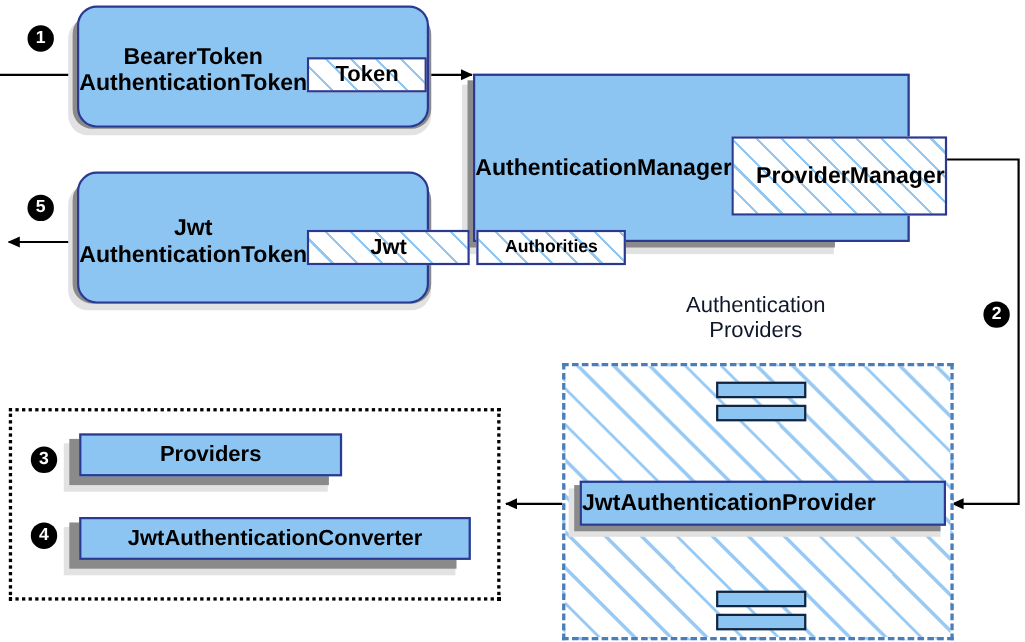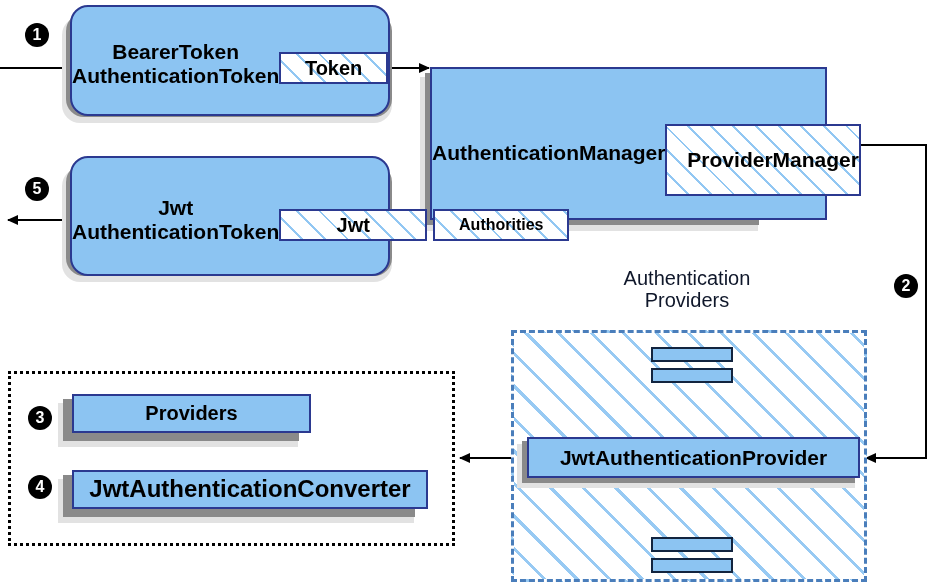--- a/index.html
+++ b/index.html
@@ -178,7 +178,7 @@
 
   <div class="shadow-light" style="left:517px; top:444px; width:338px; height:44px;"></div>
   <div class="shadow-dark" style="left:522px; top:441px; width:333px; height:42px;"></div>
-  <div class="node" style="left:527px; top:437px; width:333px; height:41px; justify-content:center;">
+  <div class="node" style="left:527px; top:437px; width:333px; height:41px; justify-content:flex-start;">
     <div class="node-title" style="font-size:21px;">JwtAuthenticationProvider</div>
   </div>
 

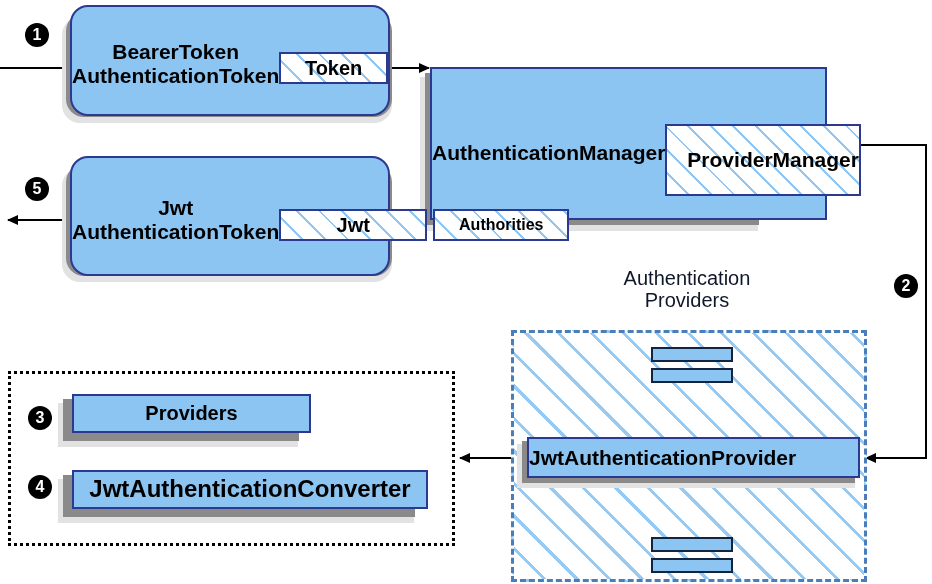--- a/index.html
+++ b/index.html
@@ -193,7 +193,7 @@
   <div class="shadow-light" style="left:58px; top:479px; width:356px; height:44px;"></div>
   <div class="shadow-dark" style="left:63px; top:475px; width:352px; height:42px;"></div>
   <div class="node" style="left:72px; top:470px; width:356px; height:39px; justify-content:center;">
-    <div class="node-title" style="font-size:24px;">JwtAuthenticationConverter</div>
+    <div class="node-title" style="font-size:20px;">JwtAuthenticationConverter</div>
   </div>
 
   <div class="shadow-light" style="left:420px; top:77px; width:338px; height:154px;"></div>

